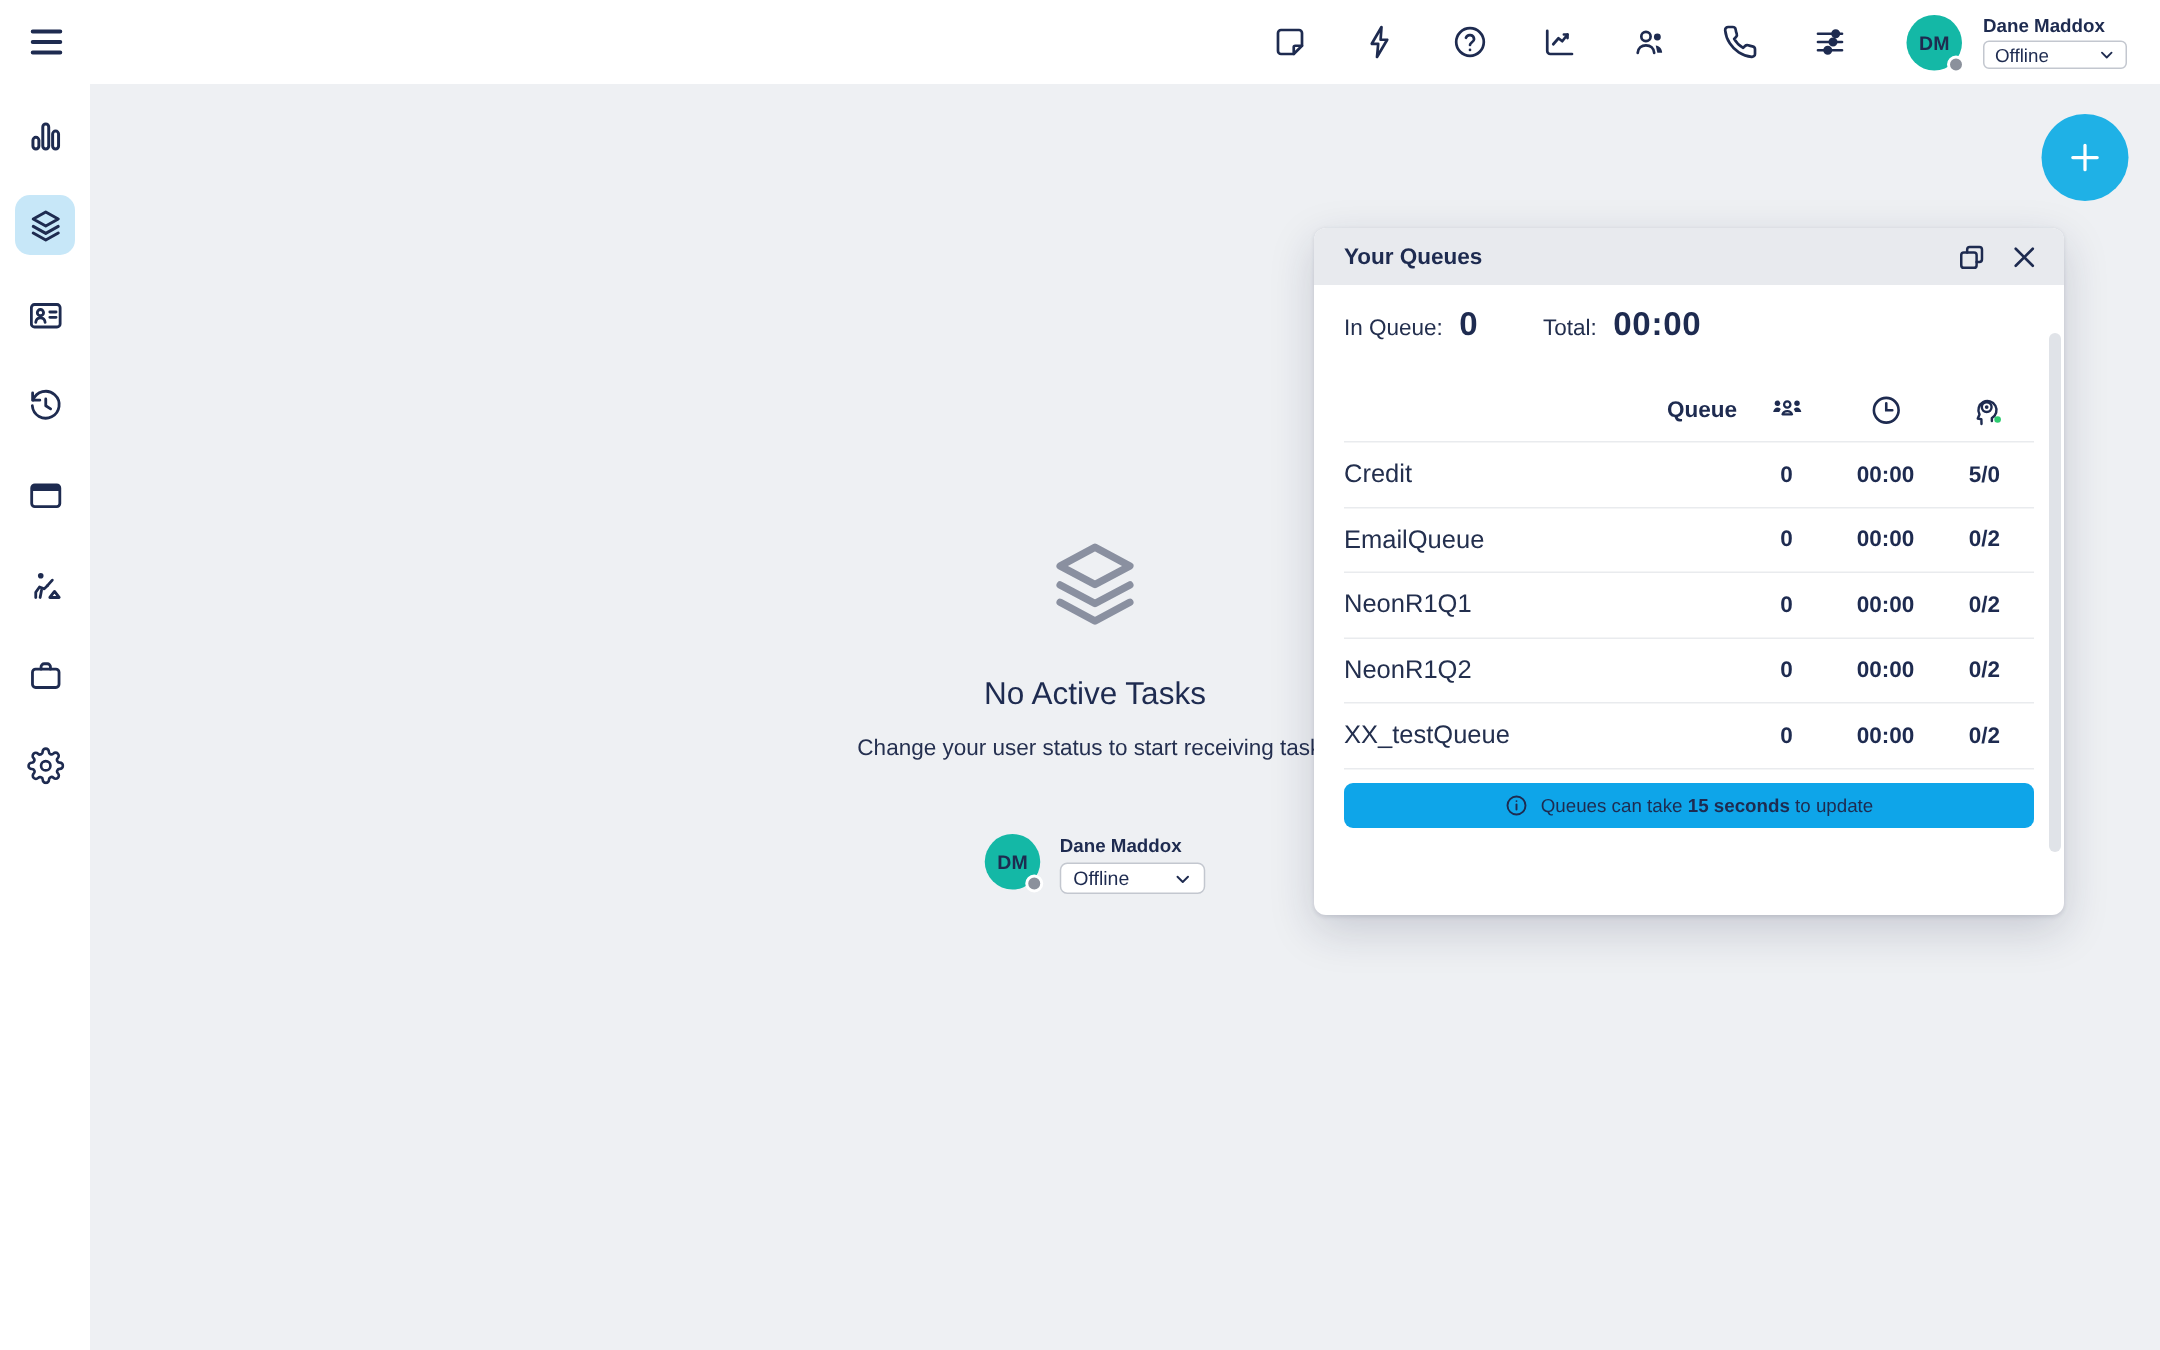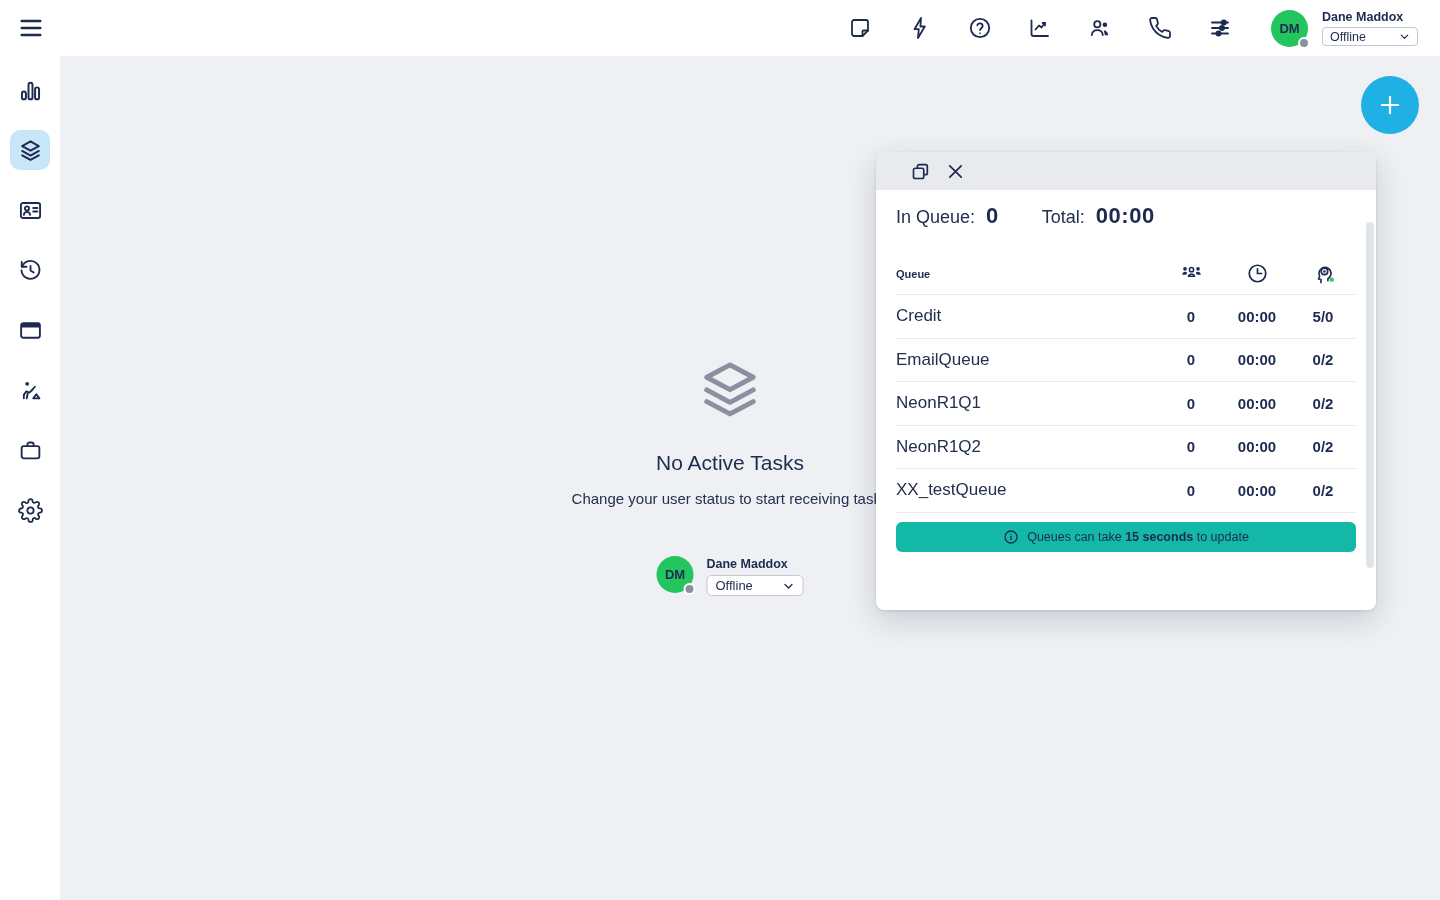--- a/index.html
+++ b/index.html
@@ -23,7 +23,7 @@
   .tb-icons { margin-left:auto; display:flex; align-items:center; gap:36px; margin-right:39px; }
   .tb-icon { width:24px; height:24px; color:#1e2b50; cursor:pointer; }
   .avatar {
-    width:37px; height:37px; border-radius:50%; background:#22c55e;
+    width:37px; height:37px; border-radius:50%; background:#14b8a6;
     color:#1e2b50; font-weight:bold; font-size:13px;
     display:flex; align-items:center; justify-content:center;
     position:relative; flex-shrink:0; cursor:pointer;

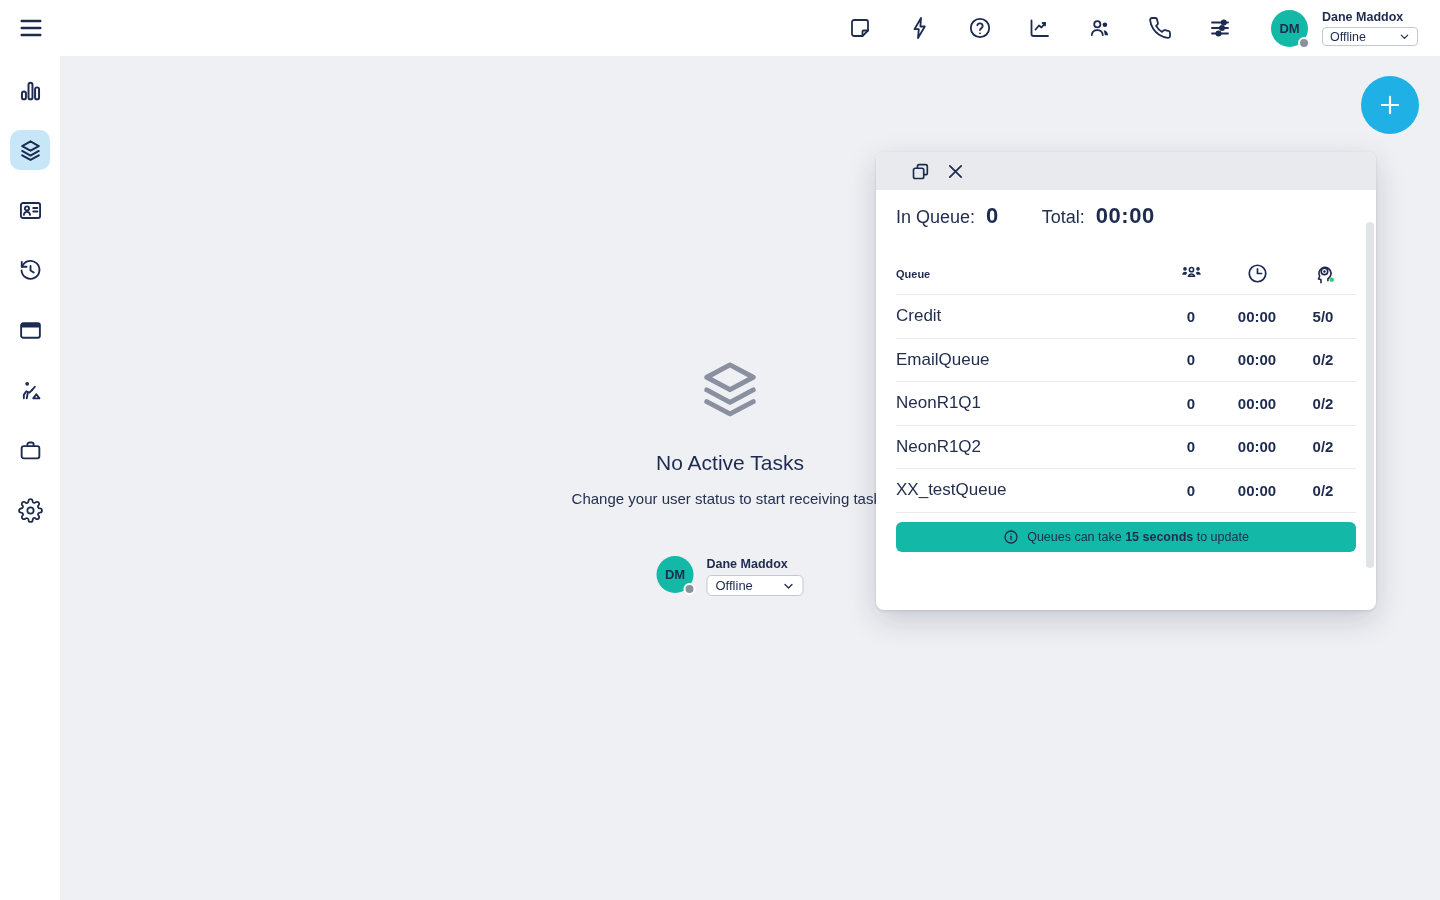--- a/index.html
+++ b/index.html
@@ -326,6 +326,7 @@
 
 <section class="panel">
   <div class="panel-header">
+    <span class="panel-title">Your Queues</span>
     <span class="ph-btn">
       <svg viewBox="0 0 24 24" fill="none" stroke="currentColor" stroke-width="1.9" stroke-linecap="round" stroke-linejoin="round">
           <rect x="4" y="8.3" width="11.7" height="11.7" rx="2"></rect>

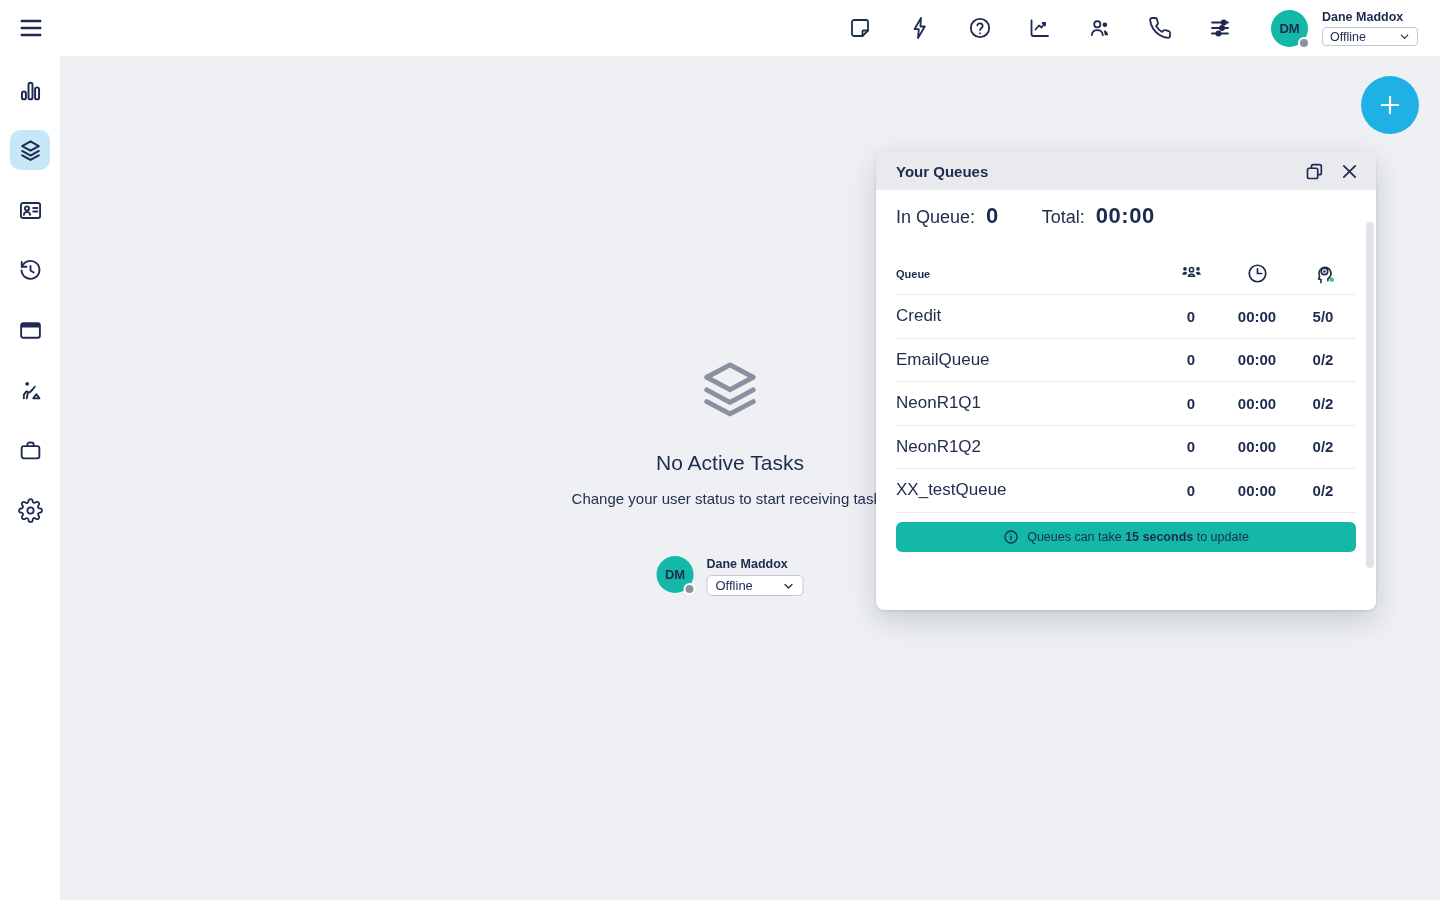--- a/index.html
+++ b/index.html
@@ -106,7 +106,7 @@
 
   .total-heading { margin-top:32px; font-size:16px; font-weight:bold; color:#1e2b50; }
   .stats { display:flex; align-items:baseline; margin-top:13px; }
-  .stat-label { font-size:18px; color:#232f4e; }
+  .stat-label { font-size:15px; color:#232f4e; }
   .stat-value { font-size:22px; font-weight:bold; color:#1e2b50; margin-left:11px; letter-spacing:.5px; }
   .stat-gap { margin-left:43px; }
 

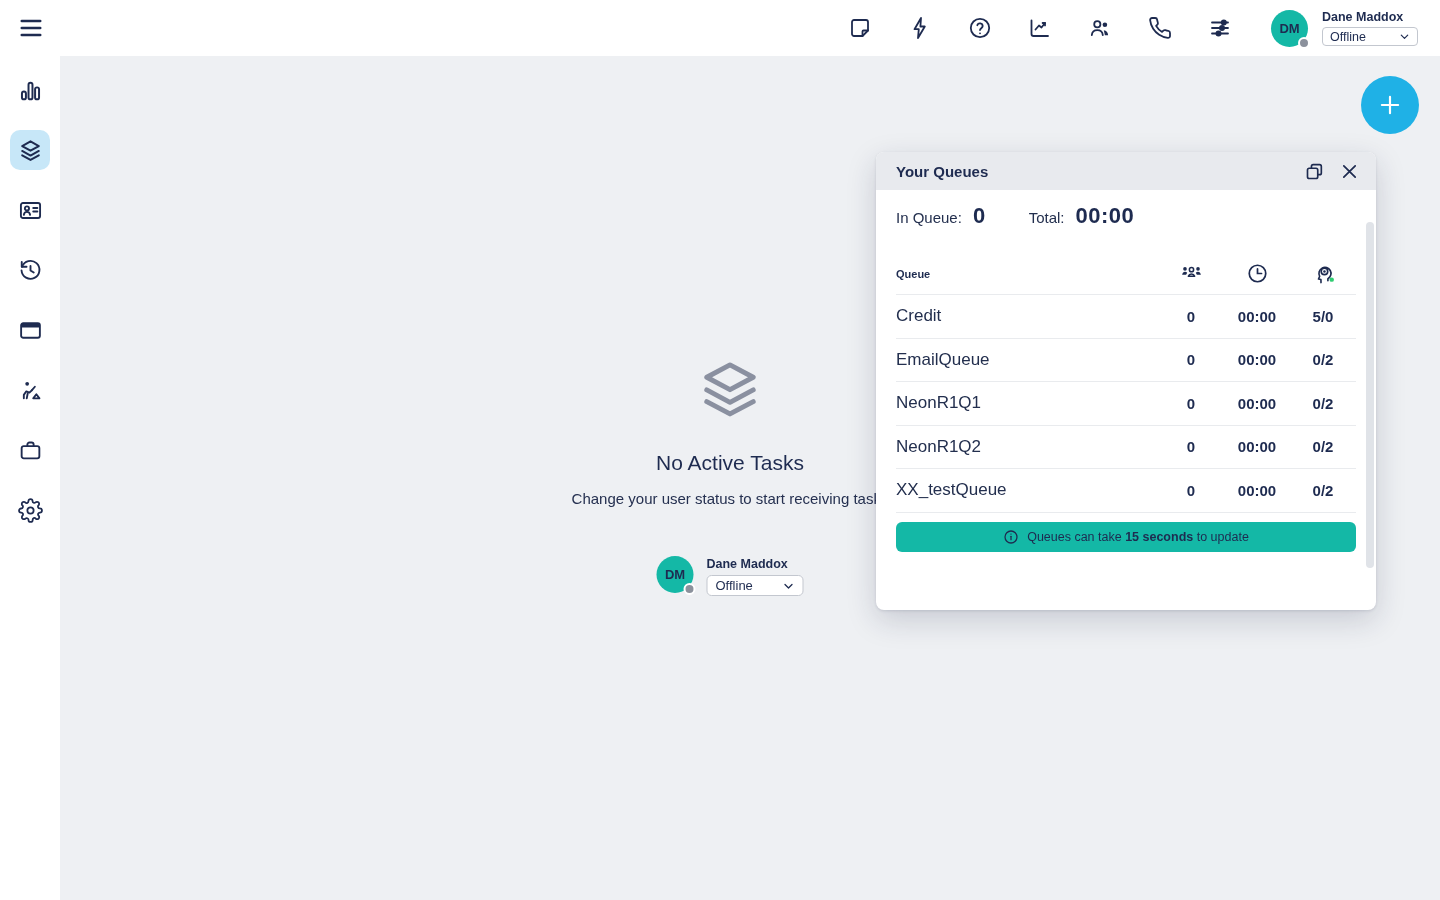--- a/index.html
+++ b/index.html
@@ -114,7 +114,7 @@
     display:flex; align-items:center; margin-top:33px;
     padding-bottom:9px; border-bottom:1px solid #e9ebee;
   }
-  .qcol { flex:1; font-size:11px; font-weight:bold; color:#1e2b50; }
+  .qcol { flex:1; font-size:15px; font-weight:bold; color:#1e2b50;text-align:right; }
   .icol { width:66px; display:flex; justify-content:center; color:#1e2b50; }
   .icol svg { width:23px; height:23px; }
 

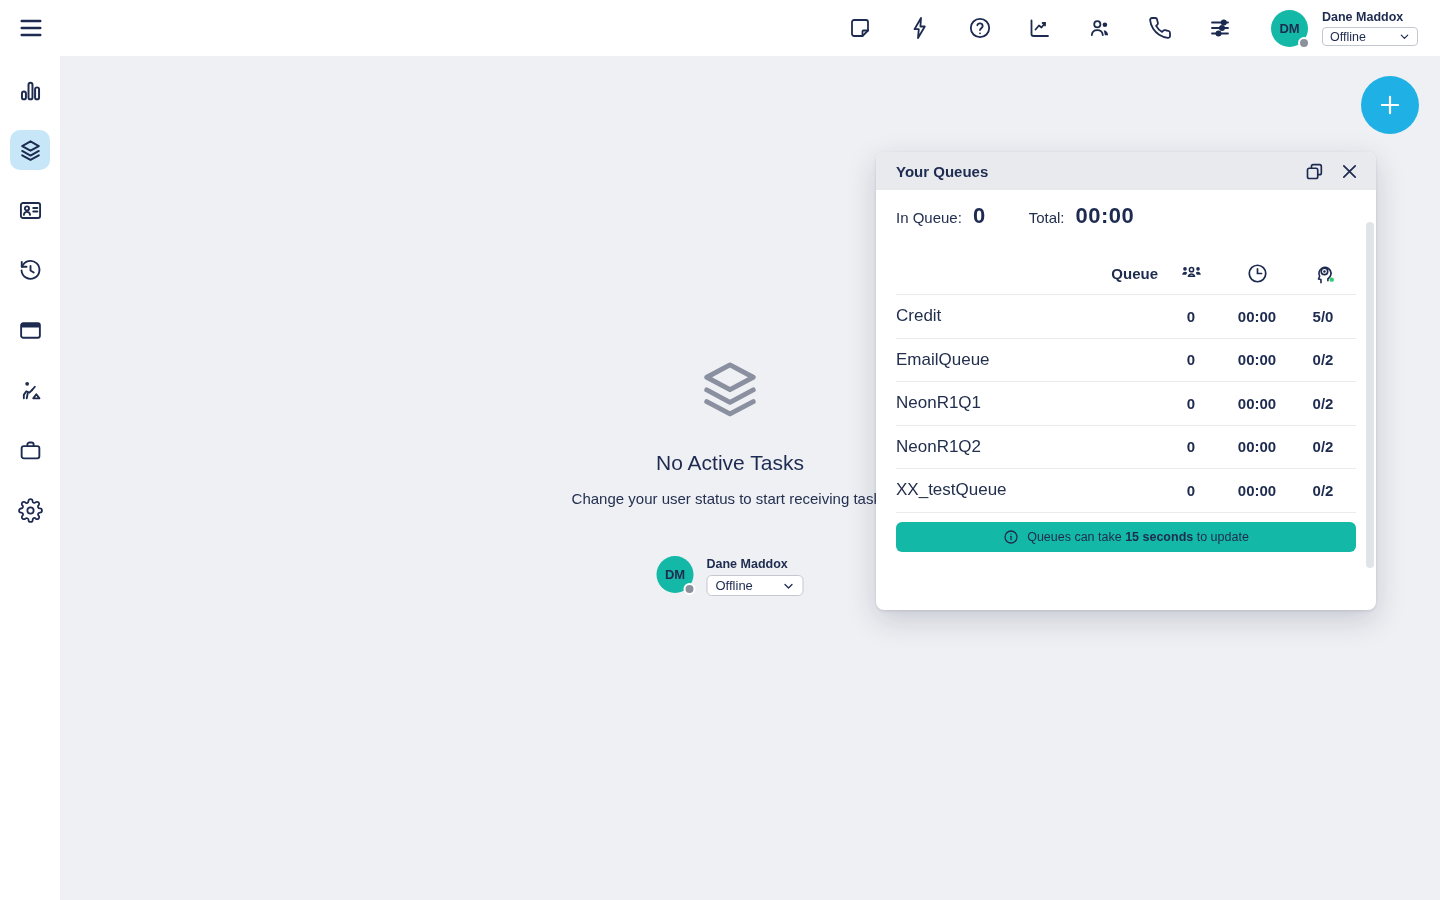--- a/index.html
+++ b/index.html
@@ -124,7 +124,7 @@
   .rval { width:66px; text-align:center; font-size:15px; font-weight:bold; color:#1e2b50; }
 
   .notice {
-    margin-top:9px; height:30px; background:#14b8a6; border-radius:6px;
+    margin-top:9px; height:30px; background:#0ea5e9; border-radius:6px;
     display:flex; align-items:center; justify-content:center; gap:8px;
     font-size:12.5px; color:#1e2b50;
   }

